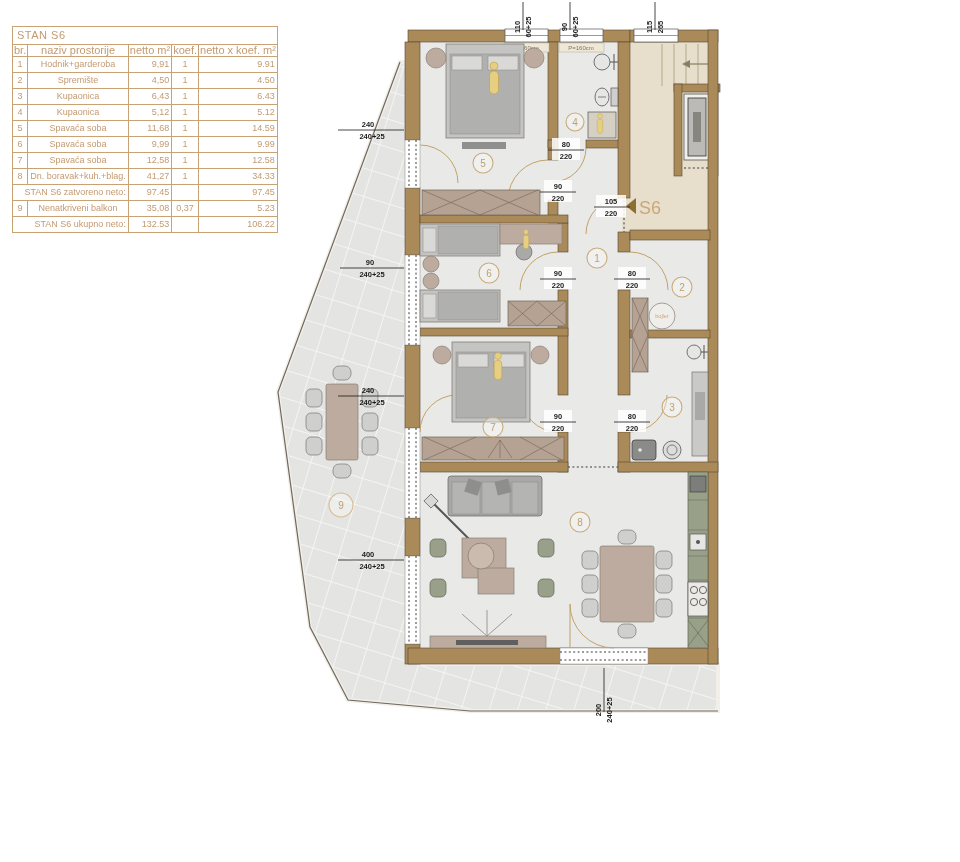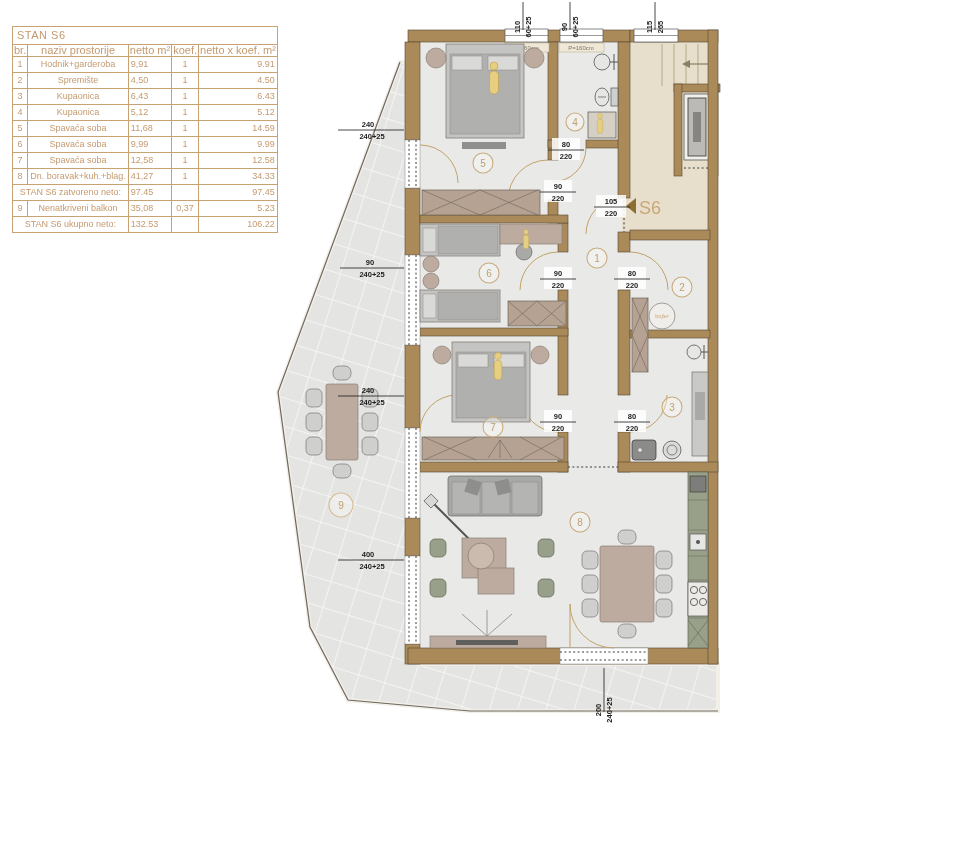--- a/index.html
+++ b/index.html
@@ -14,7 +14,7 @@
   .area-table .hdr{font-size:11px;text-align:center;color:#c49a70;padding:0 1px;}
   .c-num{width:22px;text-align:center;}
   .c-name{width:122px;text-align:center;padding-left:4px;}
-  .c-netto{width:40px;text-align:left;padding-right:6px;}
+  .c-netto{width:40px;text-align:right;padding-right:6px;}
   .c-koef{width:26px;text-align:center;margin-top:24px;}
   .c-res{width:51px;text-align:right;padding-right:10px;}
   .sum-name{text-align:center;padding-right:4px;margin-top:15px;}

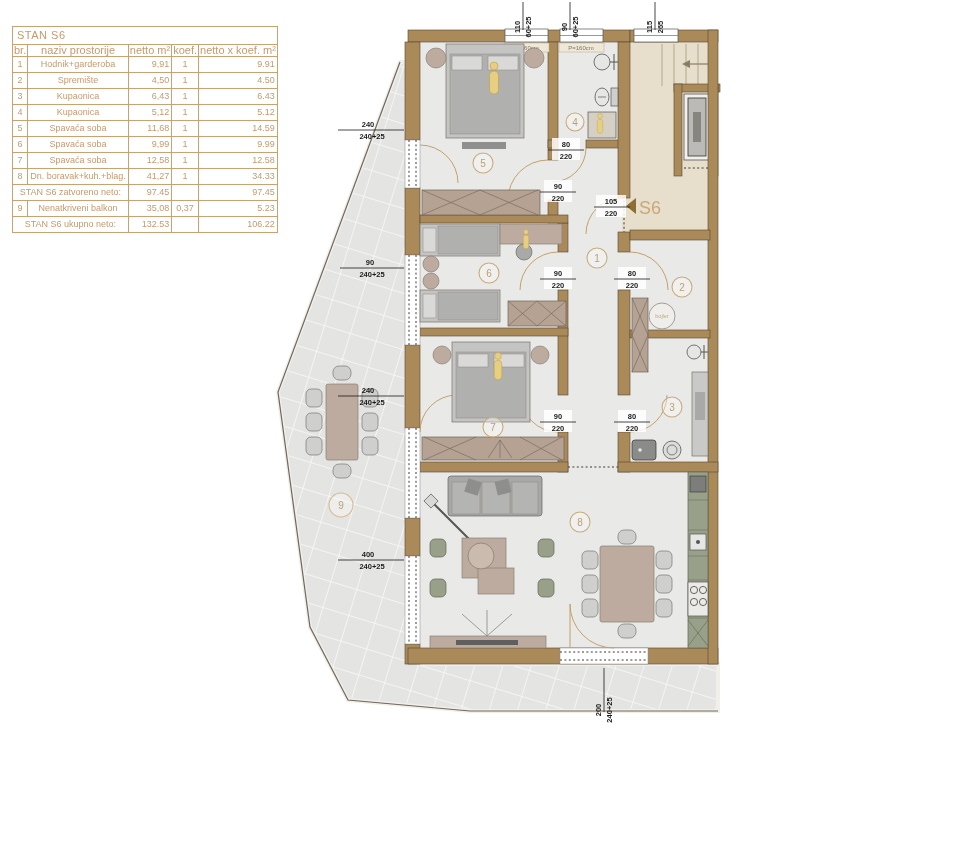--- a/index.html
+++ b/index.html
@@ -17,7 +17,7 @@
   .c-netto{width:40px;text-align:right;padding-right:6px;}
   .c-koef{width:26px;text-align:center;margin-top:24px;}
   .c-res{width:51px;text-align:right;padding-right:10px;}
-  .sum-name{text-align:center;padding-right:4px;margin-top:15px;}
+  .sum-name{text-align:right;padding-right:4px;margin-top:15px;}
   
   svg{position:absolute;left:0;top:0;}
   .wall{fill:#ab8a5a;stroke:#55462f;stroke-width:.6;}

